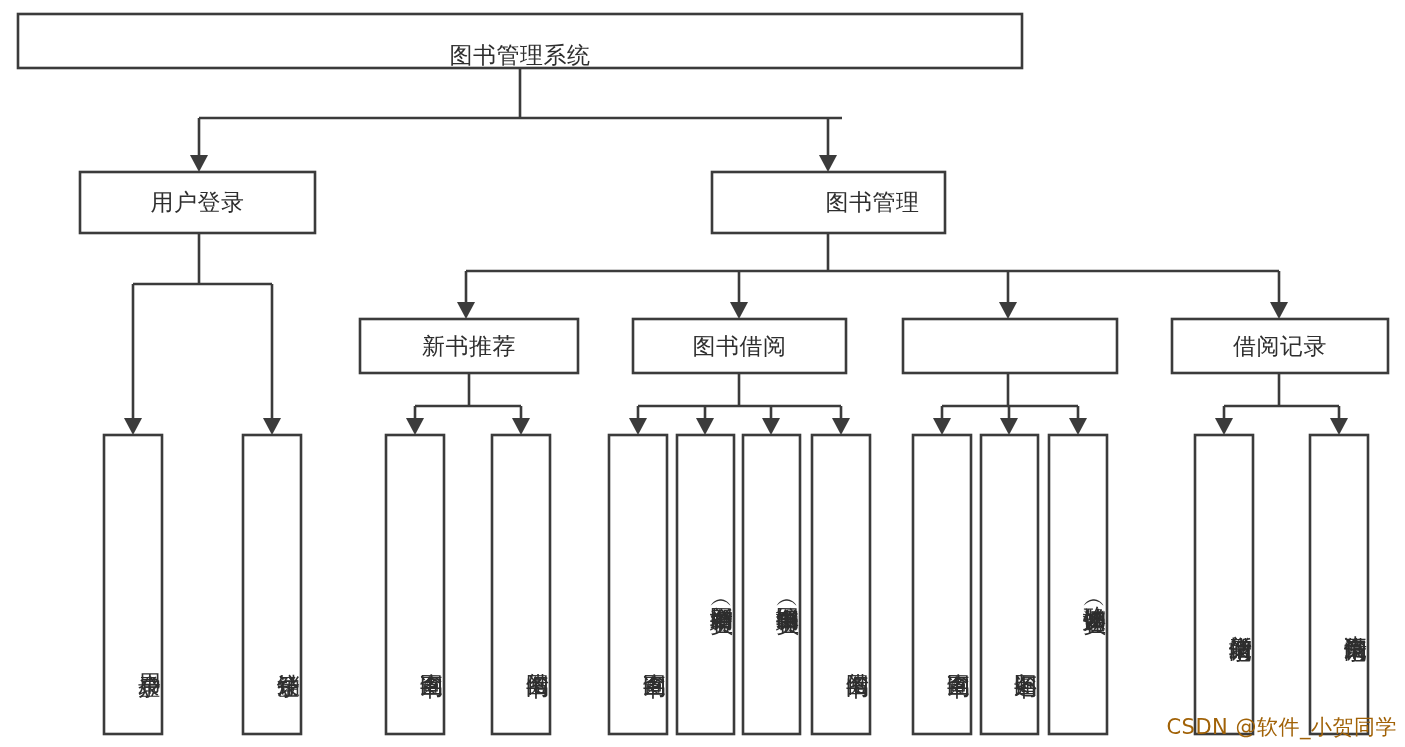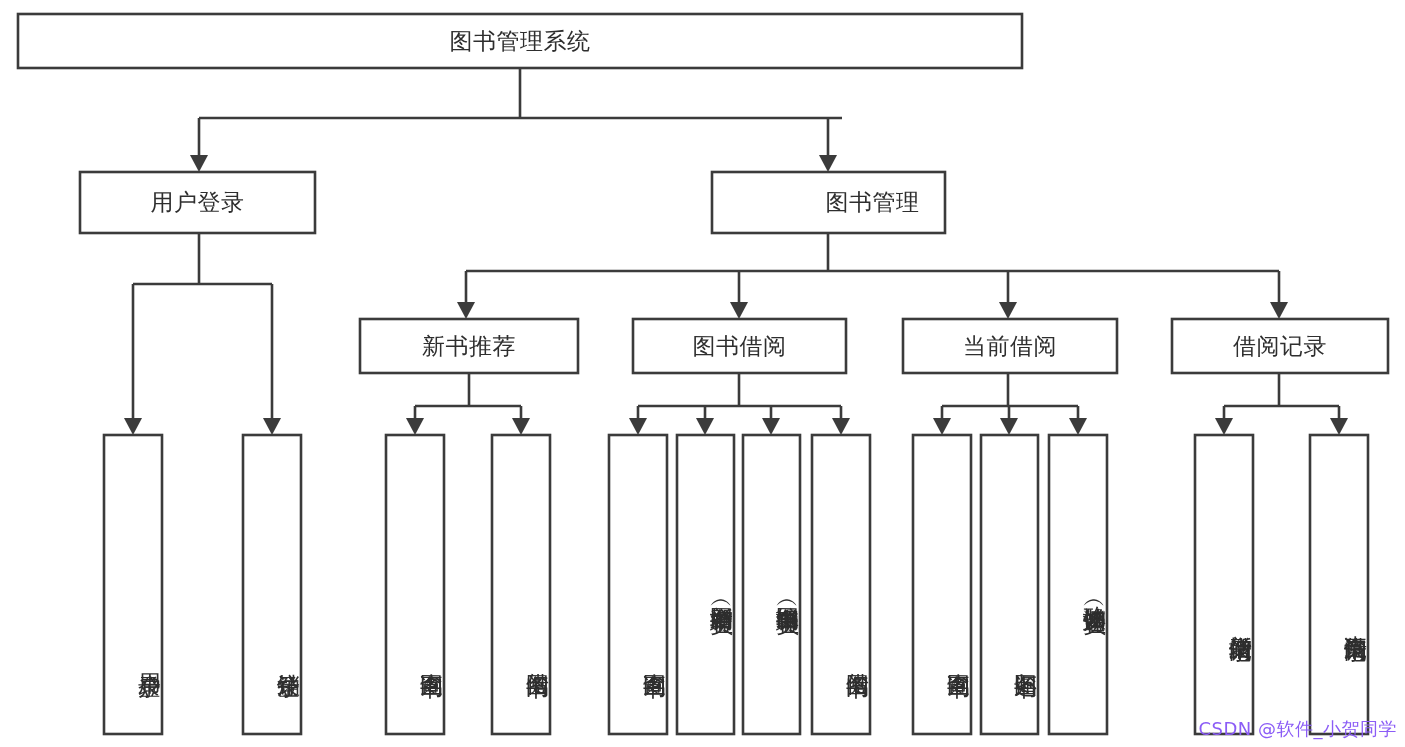--- a/index.html
+++ b/index.html
@@ -188,7 +188,7 @@
     <rect class="node-box" x="1310" y="435" width="58" height="299"></rect>
   </svg>
 
-  <div class="hlabel-wrap" style="left:18px;  top:14px;  width:1004px; height:54px;">图书管理系统</div>
+  <div class="hlabel-wrap" style="left:18px;  top:28px;  width:1004px; height:54px;">图书管理系统</div>
 
   <div class="hlabel-wrap" style="left:80px;  top:172px; width:235px; height:61px;">用户登录</div>
 

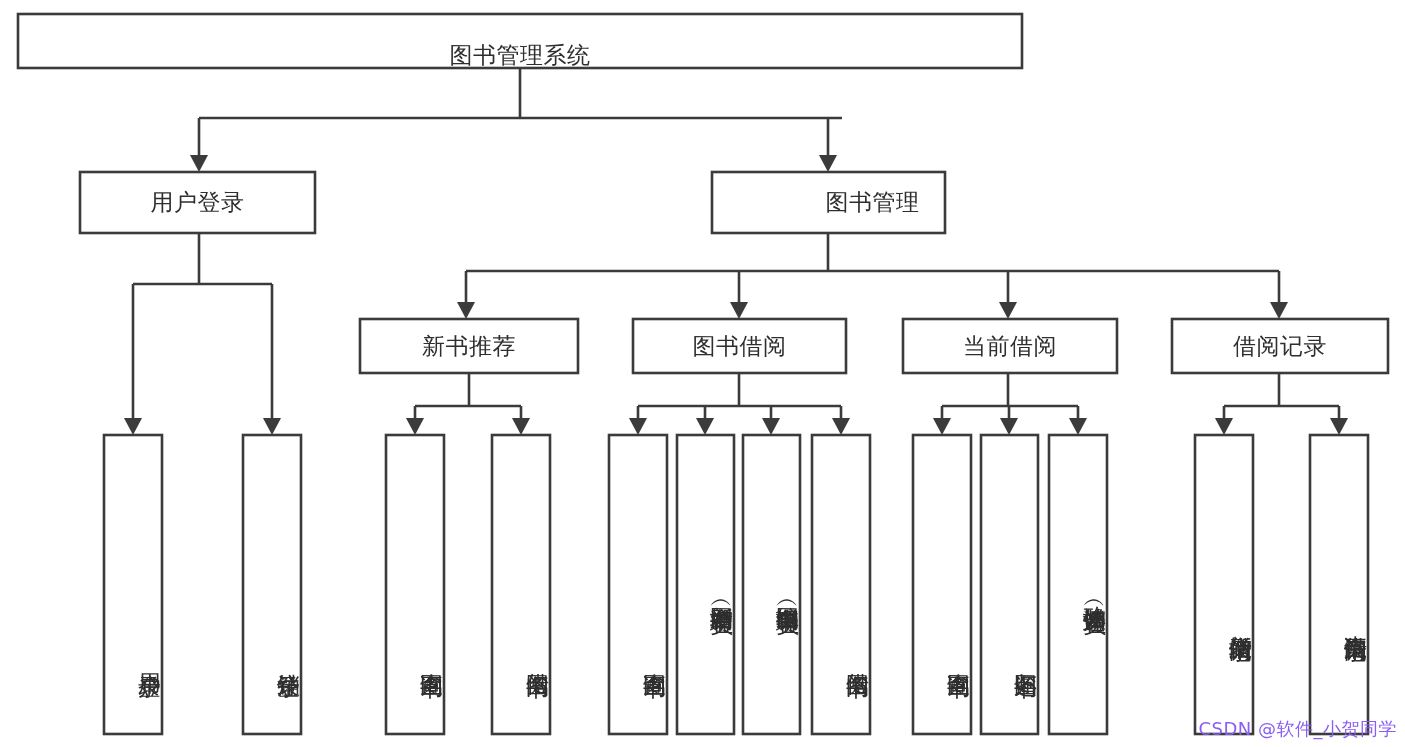--- a/index.html
+++ b/index.html
@@ -198,7 +198,6 @@
 
   <div class="hlabel-wrap" style="left:633px; top:319px; width:213px; height:54px;">图书借阅</div>
 
-  <div class="hlabel-wrap" style="left:903px; top:319px; width:214px; height:54px;">当前借阅</div>
 
   <div class="hlabel-wrap" style="left:1172px; top:319px; width:216px; height:54px;border-radius:9px;">借阅记录</div>
 

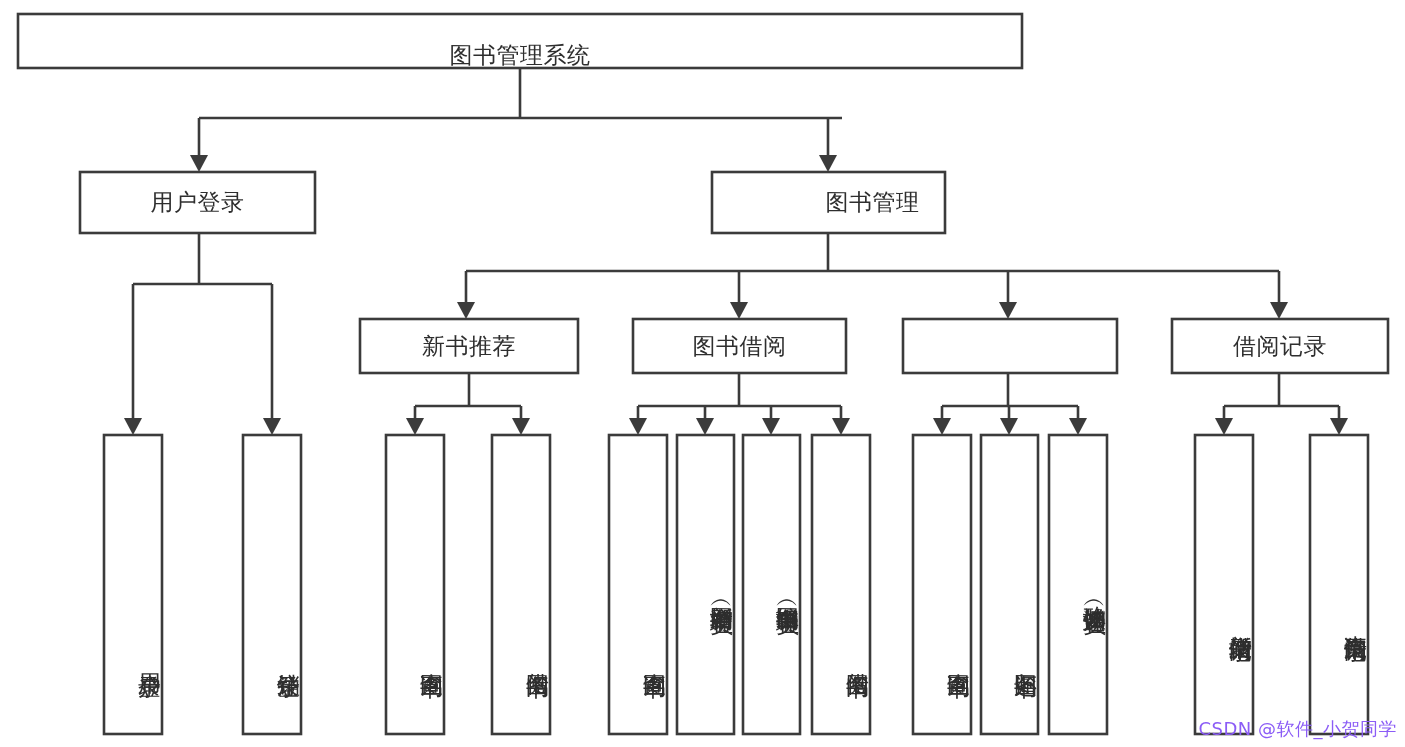--- a/index.html
+++ b/index.html
@@ -69,8 +69,8 @@
     position: absolute;
     right: 8px;
     bottom: 6px;
-    font-size: 18px;
-    color: #8b5cf6;
+    font-size: 21px;
+    color: #a16207;
     letter-spacing: 0.5px;
     white-space: nowrap;
   }

